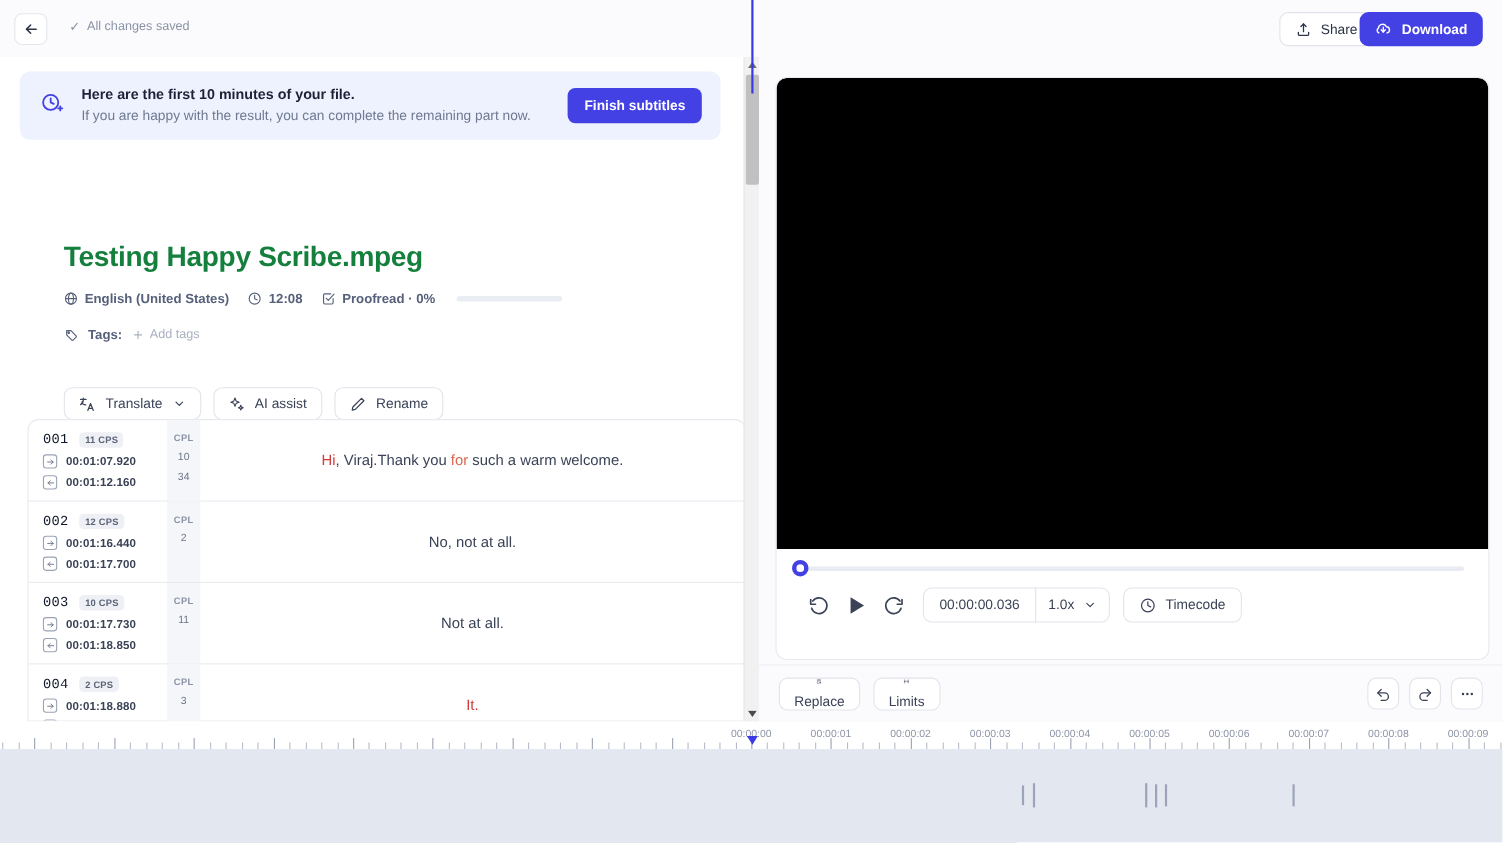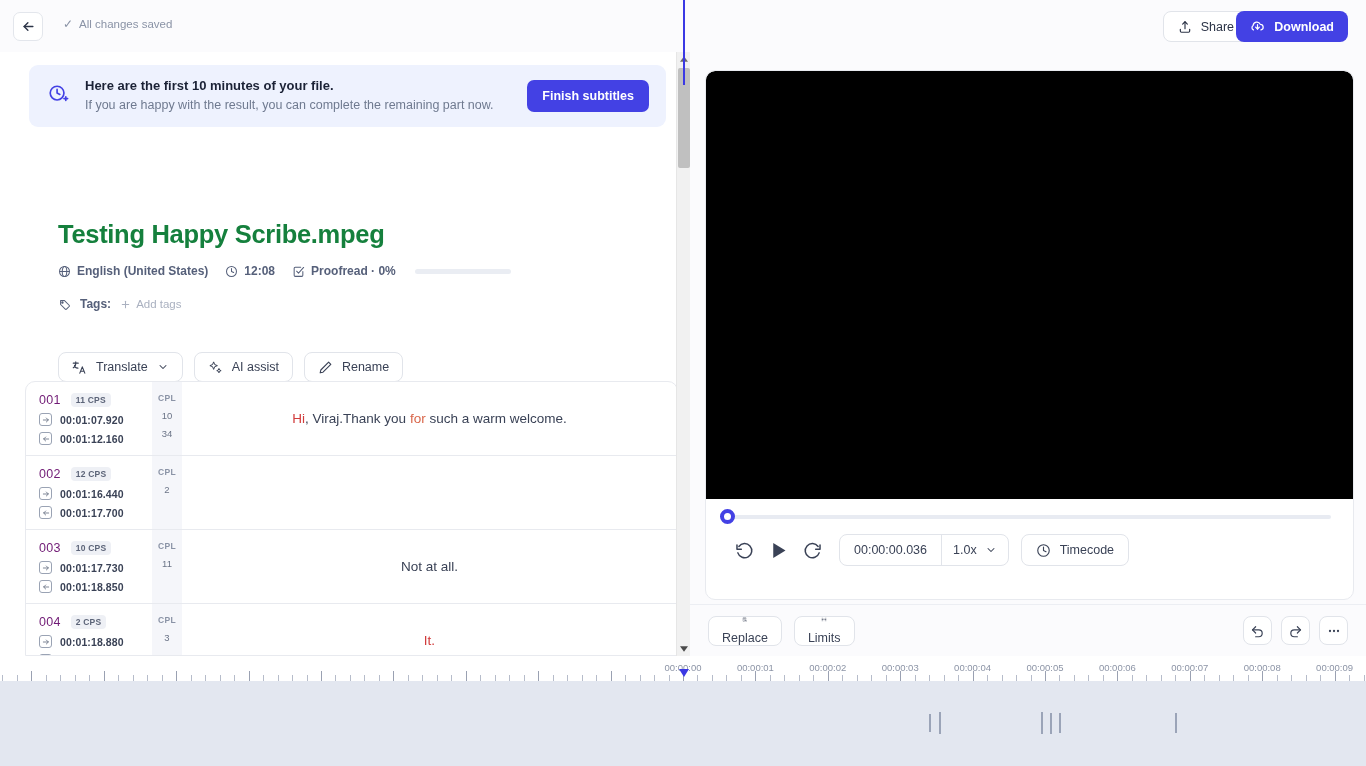--- a/index.html
+++ b/index.html
@@ -53,7 +53,7 @@
   }
 
   .banner {
-    position: absolute; left: 29px; top: 13px; width: 637px; height: 62px;
+    position: absolute; left: 18px; top: 13px; width: 637px; height: 62px;
     background: #eef2fe; border-radius: 9px;
     display: flex; align-items: center;
   }

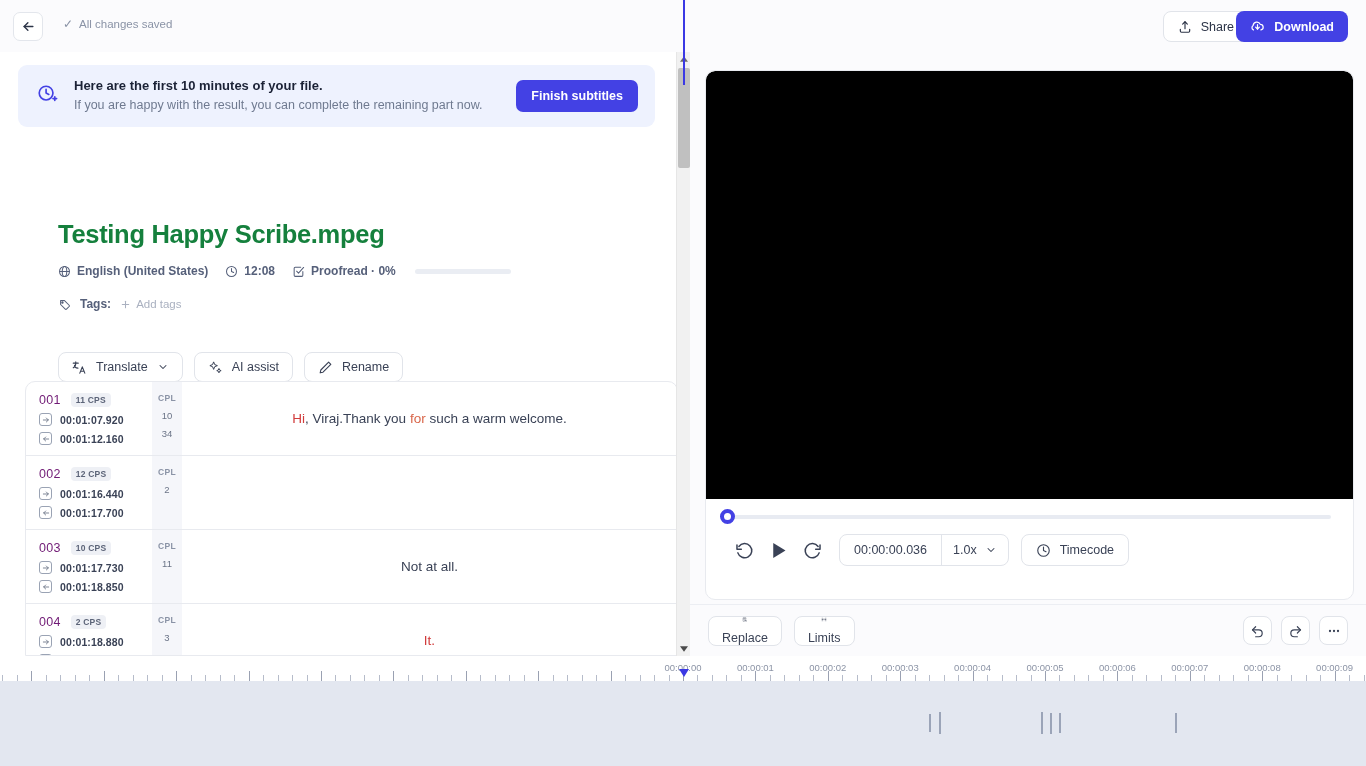--- a/index.html
+++ b/index.html
@@ -113,7 +113,7 @@
   }
   .sub-row .left-col { width: 126px; padding: 11px 0 10px 13px; flex: none; }
   .sub-row .idline { display: flex; align-items: center; gap: 10px; }
-  .sub-id { font-size: 12.5px; color: #701a75; letter-spacing: 0.3px; }
+  .sub-id { font-size: 12.5px; color: #0f172a; letter-spacing: 0.3px; font-family: Liberation Mono, monospace; }
   .cps-badge {
     background: #eef0f5; color: #5c6478; border-radius: 4px;
     padding: 2px 5px; font-size: 8.5px; font-weight: 700; letter-spacing: .2px;

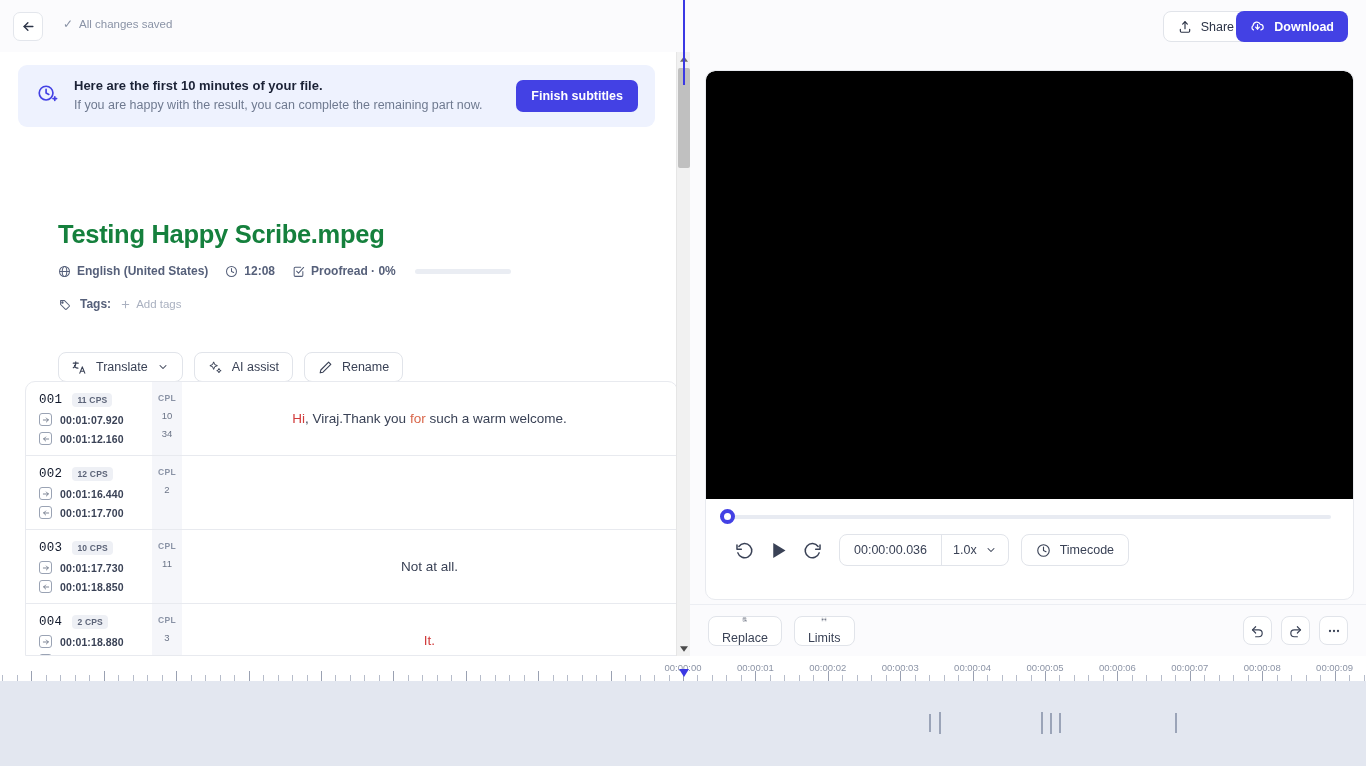--- a/index.html
+++ b/index.html
@@ -439,6 +439,9 @@
           <div class="cpl-col">
             <span class="cpl-head">CPL</span>
             <span class="cpl-num">2</span>
+          </div>
+          <div class="sub-text">
+            <div><span>No, not at all.</span></div>
           </div>
         </div>
         <div class="sub-row">

